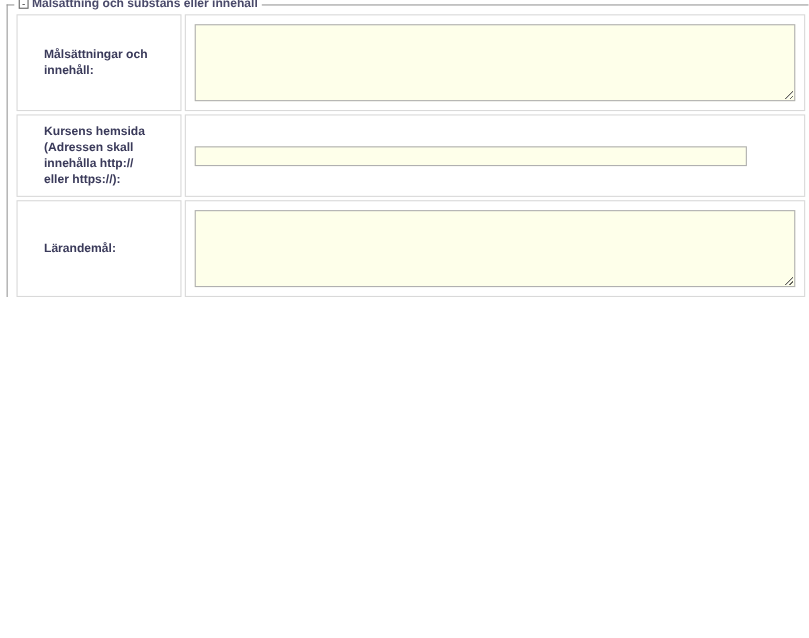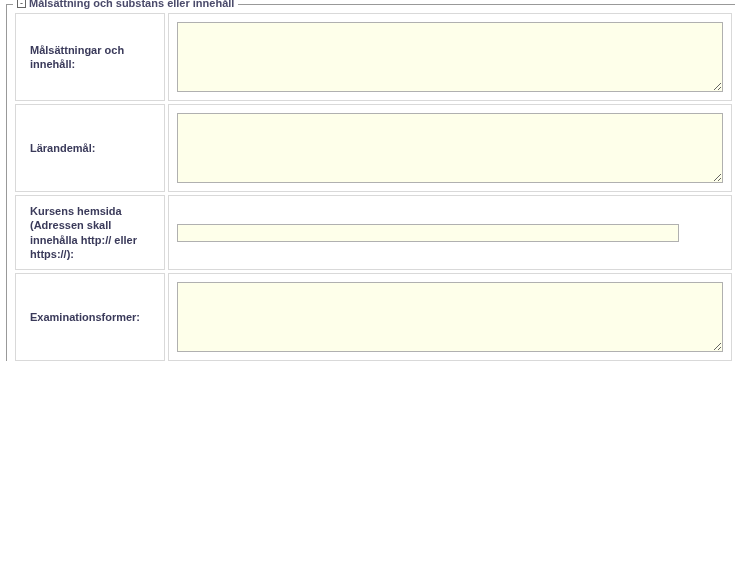--- a/index.html
+++ b/index.html
@@ -58,7 +58,7 @@
     .label-cell {
       width: 150px;
       border: 1px solid #d9d9d9;
-      padding: 8px 14px;
+      padding: 8px 24px;
       display: flex;
       align-items: center;
       font-weight: bold;

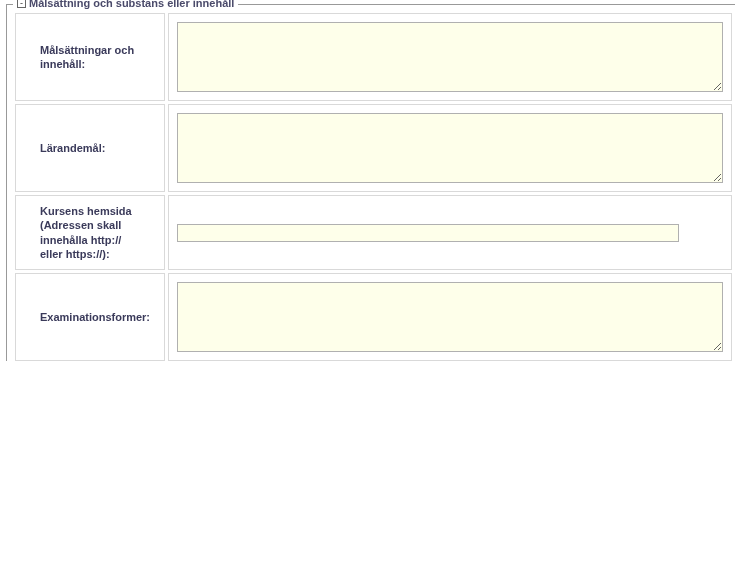--- a/index.html
+++ b/index.html
@@ -117,16 +117,16 @@
   </div>
 
   <div class="form-row">
-    <div class="label-cell tall">Lärandemål:</div>
+    <div class="label-cell short">Kursens hemsida (Adressen skall innehålla http:// eller https://):</div>
     <div class="input-cell">
-      <textarea style=""></textarea>
+      <input type="text" value="" style="">
     </div>
   </div>
 
   <div class="form-row">
-    <div class="label-cell short">Kursens hemsida (Adressen skall innehålla http:// eller https://):</div>
+    <div class="label-cell tall">Lärandemål:</div>
     <div class="input-cell">
-      <input type="text" value="" style="">
+      <textarea style=""></textarea>
     </div>
   </div>
 

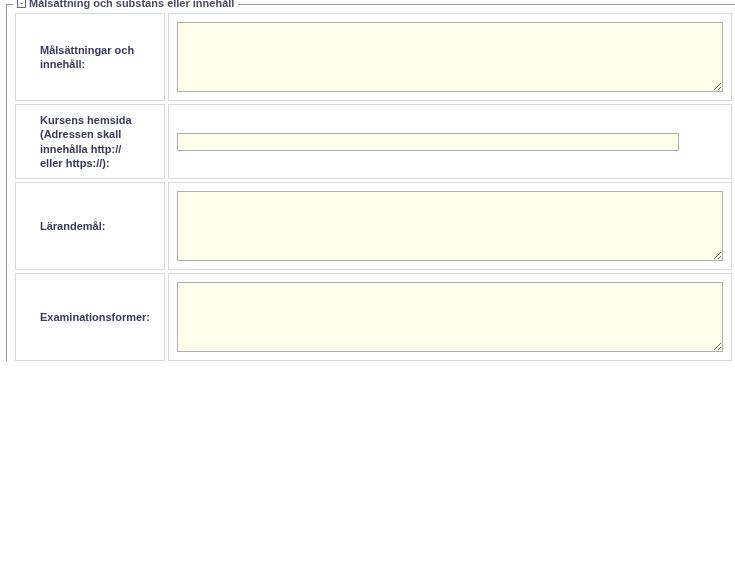--- a/index.html
+++ b/index.html
@@ -132,12 +132,6 @@
 
 
 
-  <div class="form-row">
-    <div class="label-cell tall">Examinationsformer:</div>
-    <div class="input-cell">
-      <textarea style=""></textarea>
-    </div>
-  </div>
 
 </div>
 

